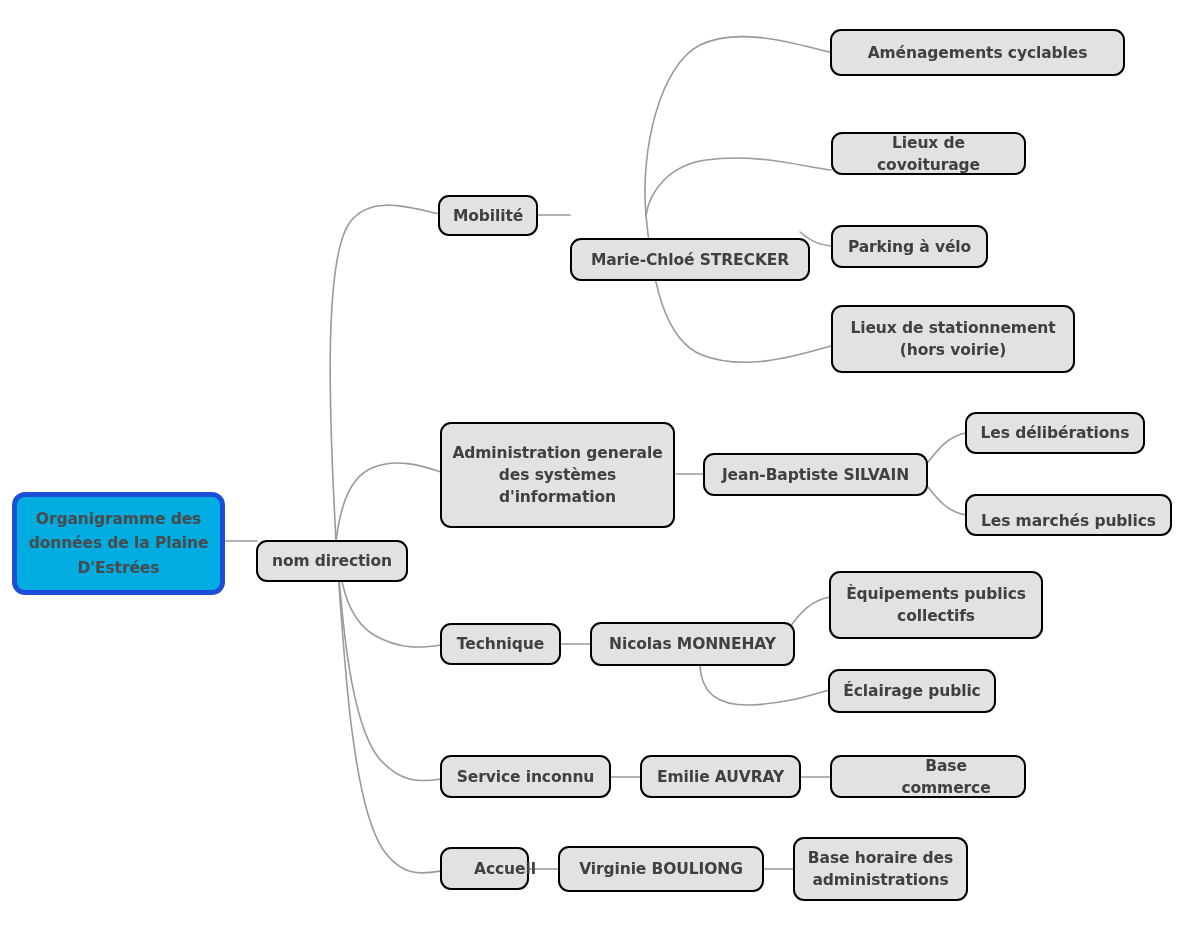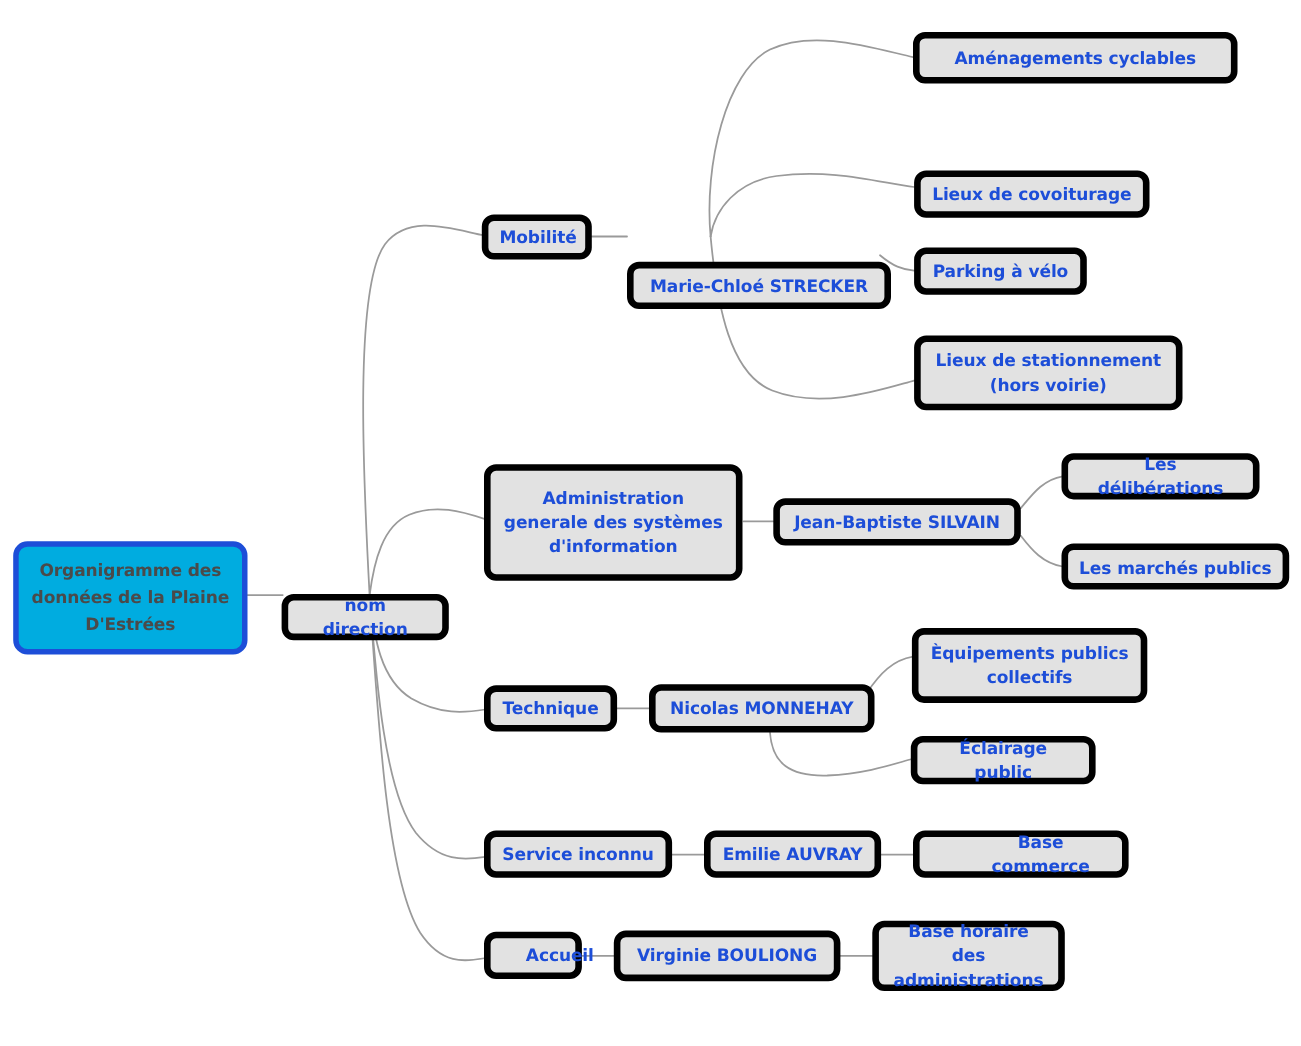--- a/index.html
+++ b/index.html
@@ -33,9 +33,9 @@
     justify-content: center;
     text-align: center;
     border-radius: 11px;
-    border: 6px solid #000000;
+    border: 2px solid #000000;
     background: #e2e2e2;
-    color: #1d4ed8;
+    color: #404040;
     font-weight: bold;
     font-size: 15.5px;
     line-height: 1.42;

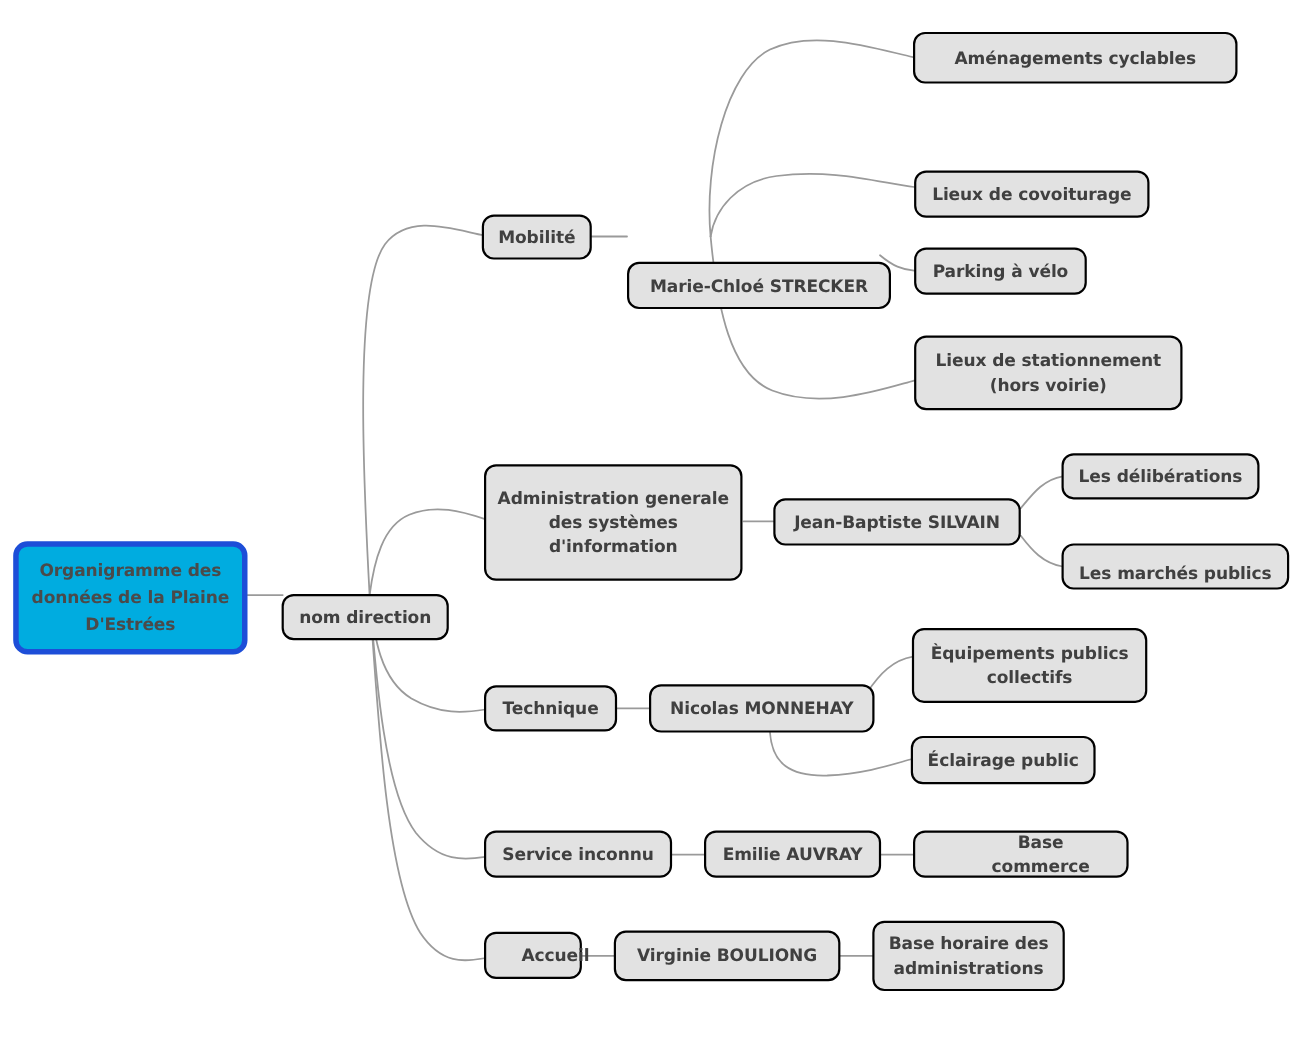--- a/index.html
+++ b/index.html
@@ -114,7 +114,7 @@
   <div class="node" style="left:830px; top:29px; width:295px; height:47px;">
     <span class="node-label">Aménagements cyclables</span>
   </div>
-  <div class="node" style="left:831px; top:155px; width:214px; height:43px;">
+  <div class="node" style="left:831px; top:132px; width:195px; height:43px;">
     <span class="node-label">Lieux de covoiturage</span>
   </div>
   <div class="node" style="left:831px; top:225px; width:157px; height:43px;">

